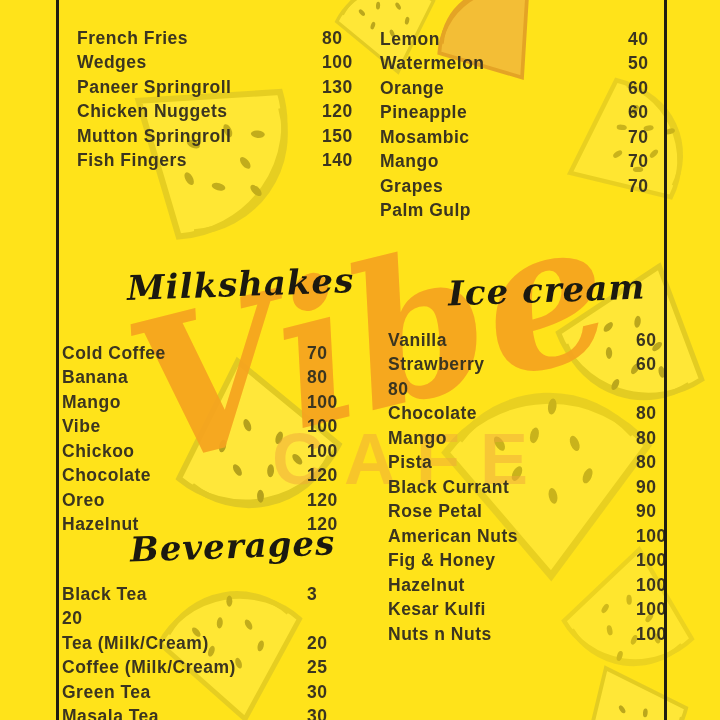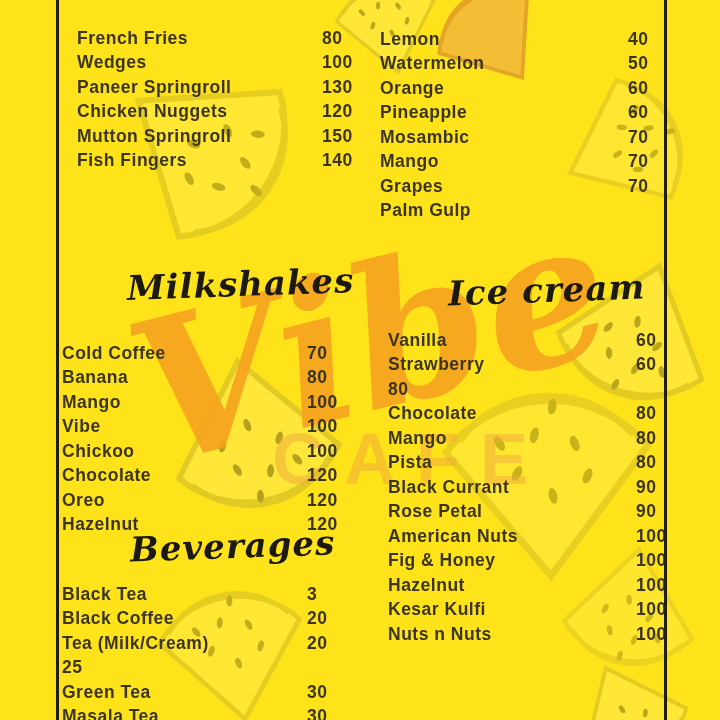--- a/index.html
+++ b/index.html
@@ -276,7 +276,6 @@
         <span class="item-price">3</span>
       </div>
       <div class="menu-row">
-        <span class="item-name">Black Coffee</span>
         <span class="item-price">20</span>
       </div>
       <div class="menu-row">

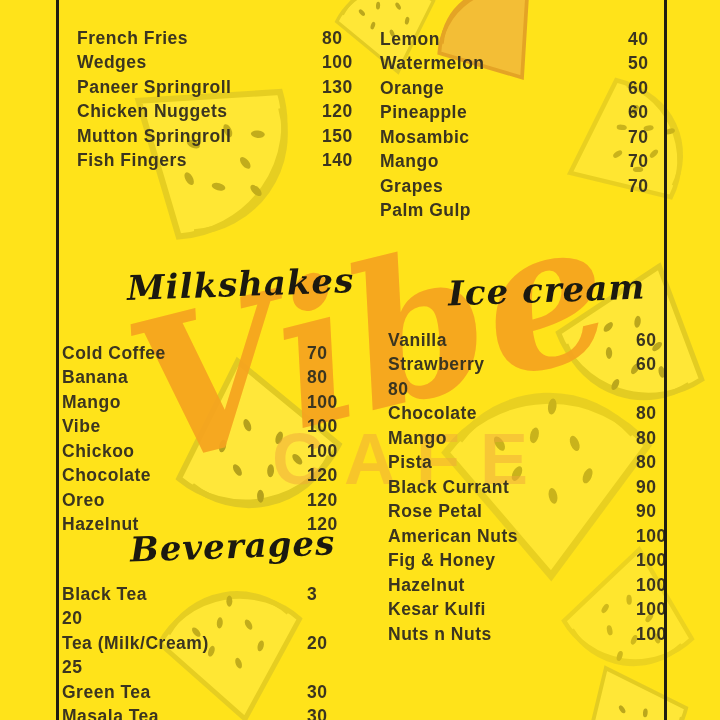--- a/index.html
+++ b/index.html
@@ -283,6 +283,7 @@
         <span class="item-price">20</span>
       </div>
       <div class="menu-row">
+        <span class="item-name">Coffee (Milk/Cream)</span>
         <span class="item-price">25</span>
       </div>
       <div class="menu-row">

